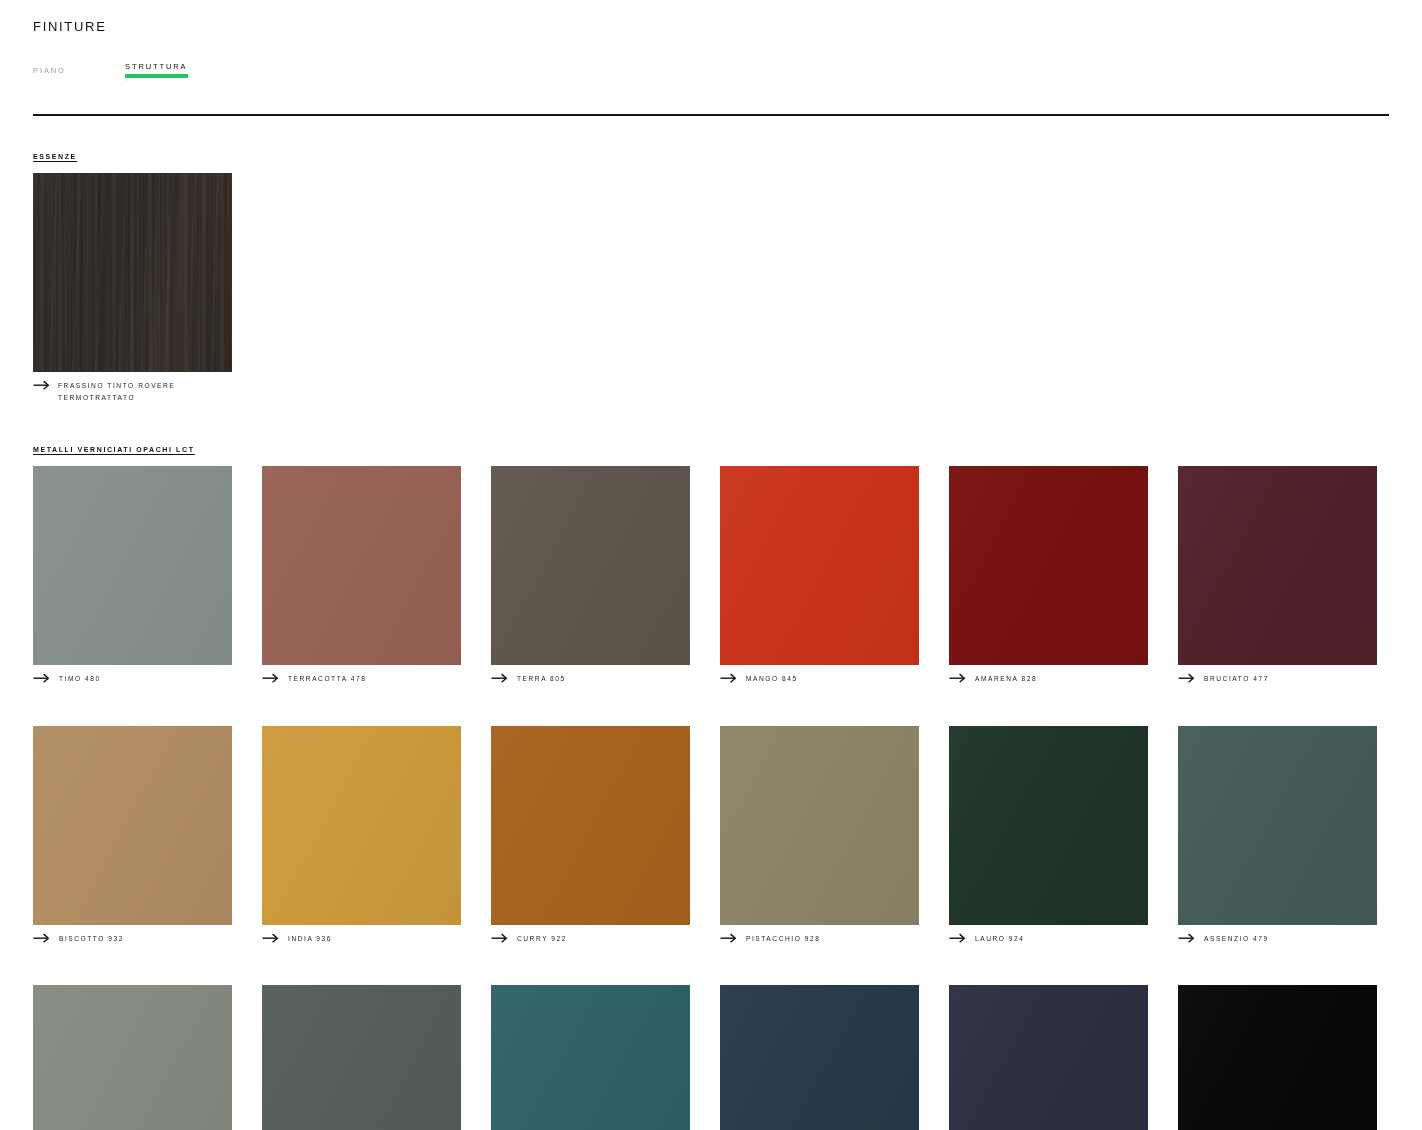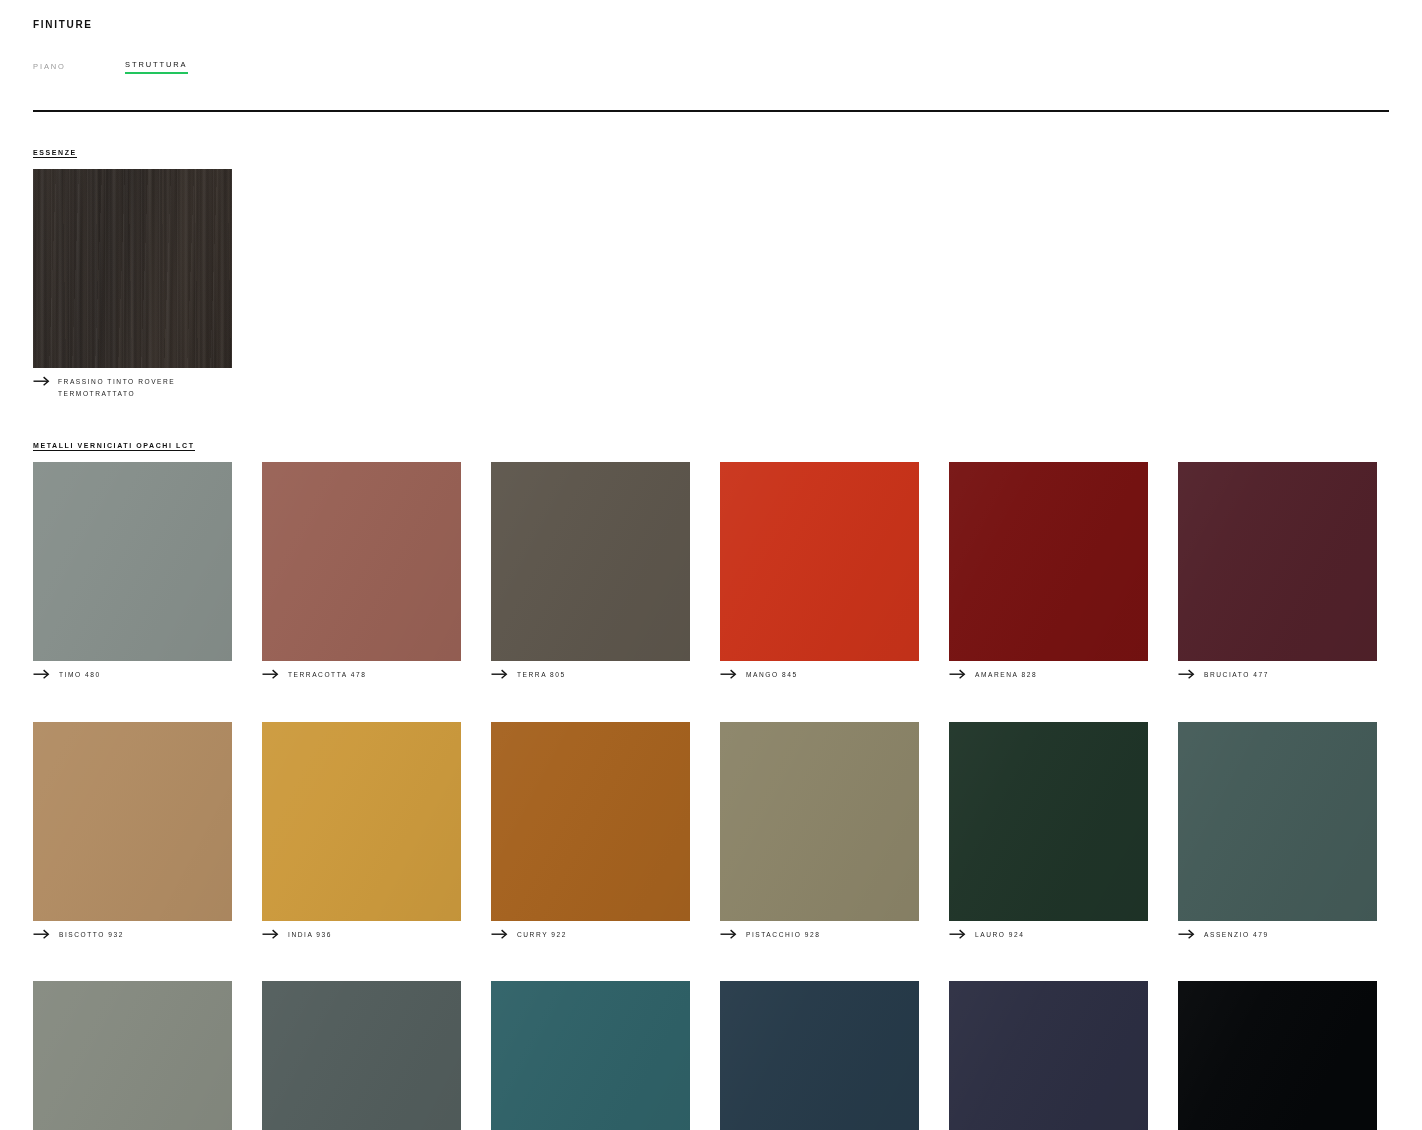--- a/index.html
+++ b/index.html
@@ -25,8 +25,8 @@
   .title-block { padding-top: 19px; }
 
   .page-title {
-    font-size: 10px;
-    font-weight: bold;
+    font-size: 13px;
+    font-weight: normal;
     letter-spacing: 1.7px;
     color: #111111;
     text-transform: uppercase;

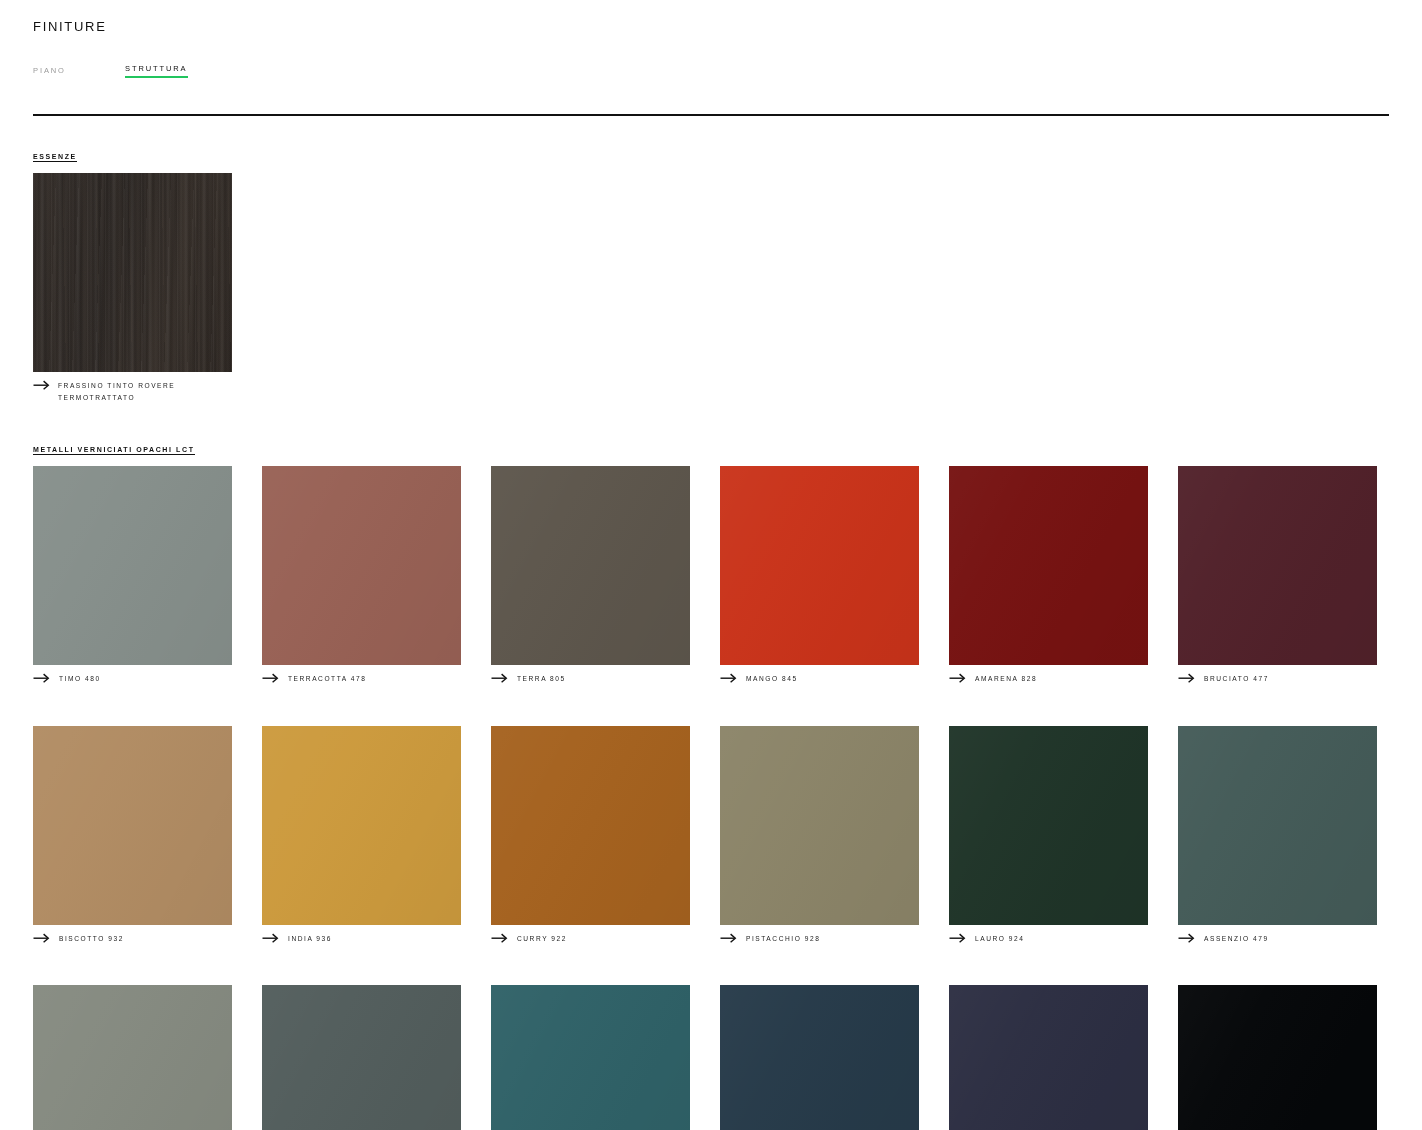--- a/index.html
+++ b/index.html
@@ -51,7 +51,7 @@
   .tab-struttura {
     color: #111111;
     font-weight: 500;
-    border-bottom: 2px solid #22c55e;
+    border-bottom: 4px solid #22c55e;
   }
 
   .rule {

